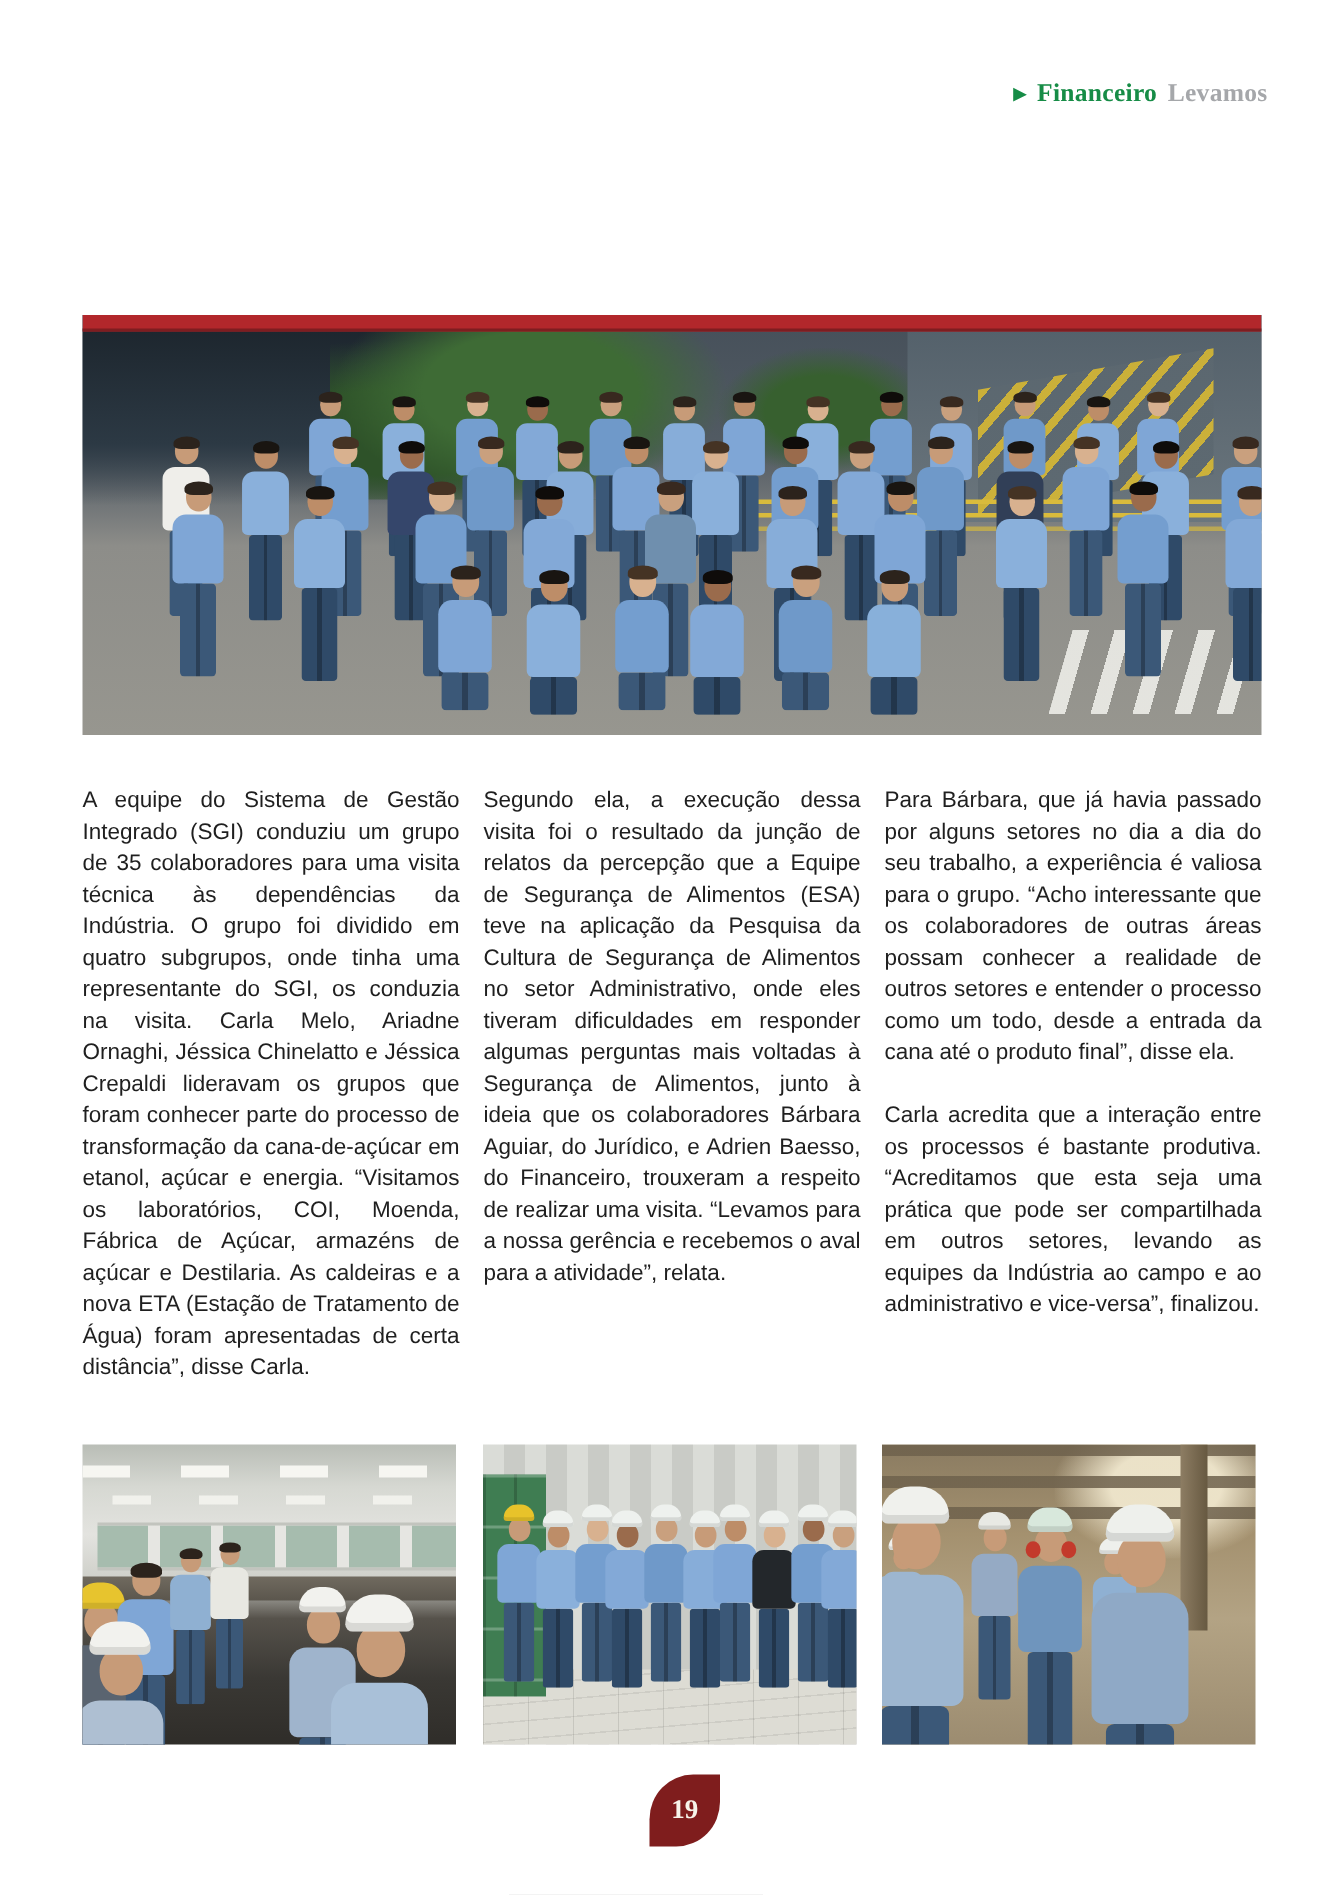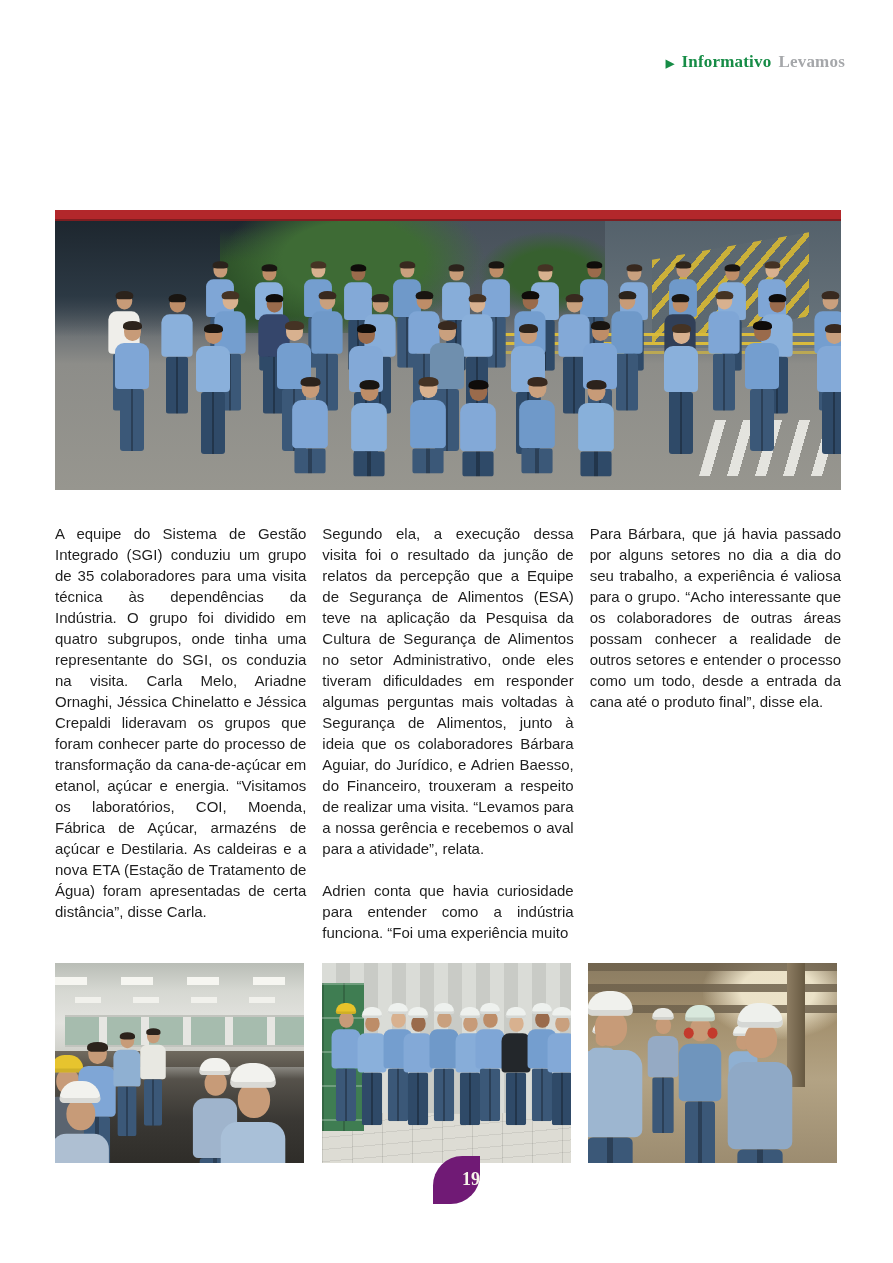--- a/index.html
+++ b/index.html
@@ -68,7 +68,7 @@
 
   <div class="header">
     <span class="arrow">▶</span>
-    <span class="brand-green">Informativo</span>
+    <span class="brand-green">Financeiro</span>
     <span class="brand-gray">Levamos</span>
   </div>
 

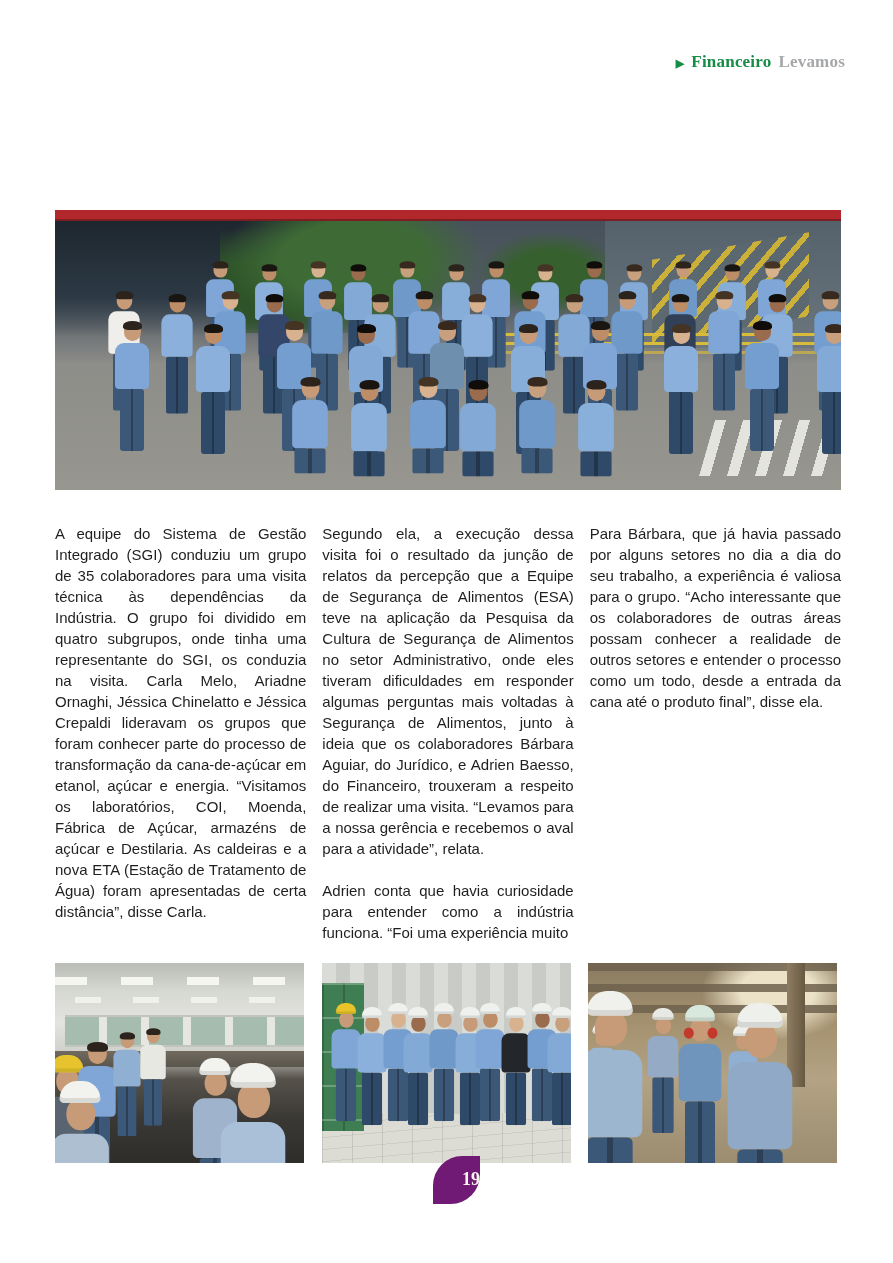--- a/index.html
+++ b/index.html
@@ -402,6 +402,7 @@
       </div>
     <div class="col">
         <p>Para Bárbara, que já havia passado por alguns setores no dia a dia do seu trabalho, a experiência é valiosa para o grupo. “Acho interessante que os colaboradores de outras áreas possam conhecer a realidade de outros setores e entender o processo como um todo, desde a entrada da cana até o produto final”, disse ela.</p>
+        <p>Carla acredita que a interação entre os processos é bastante produtiva. “Acreditamos que esta seja uma prática que pode ser compartilhada em outros setores, levando as equipes da Indústria ao campo e ao administrativo e vice-versa”, finalizou.</p>
       </div>
   </div>
 

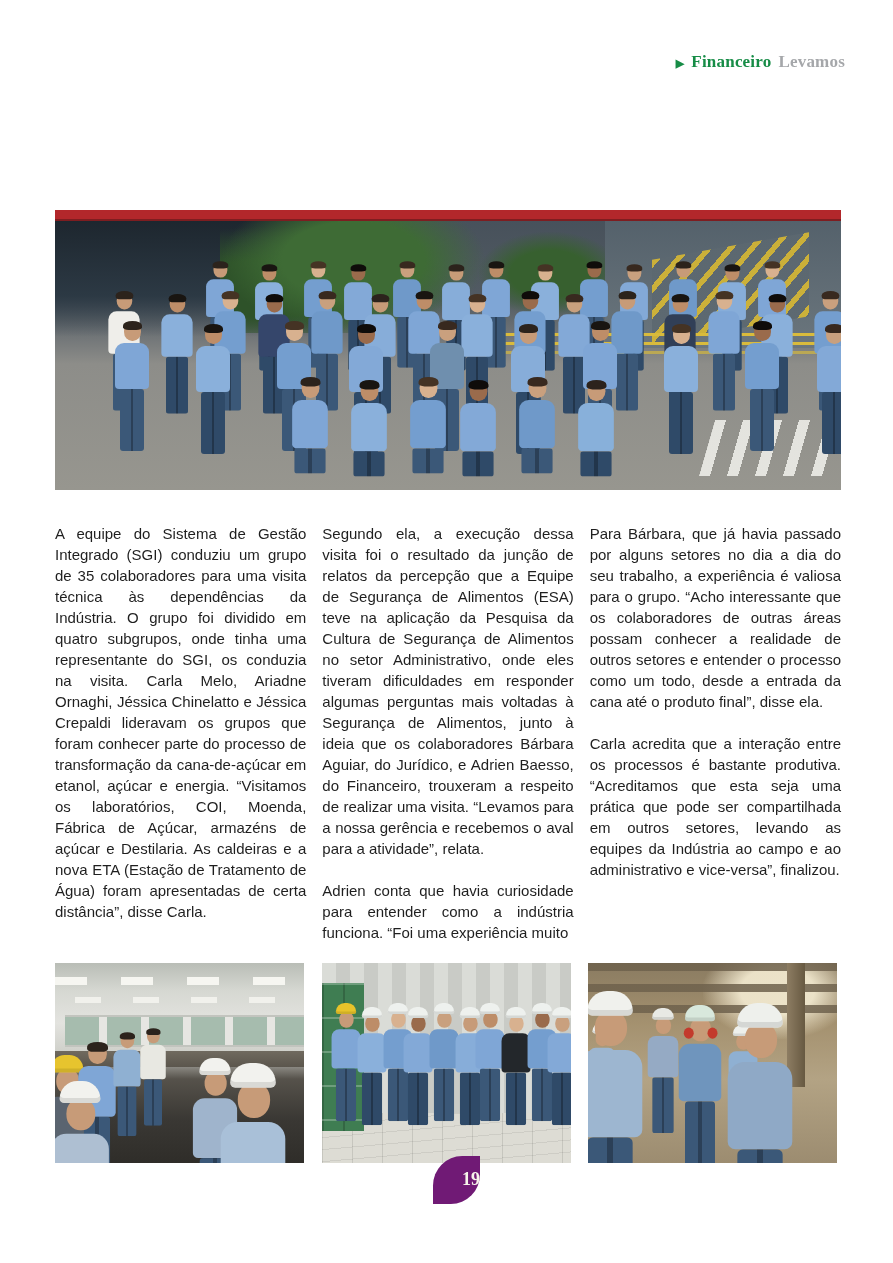--- a/index.html
+++ b/index.html
@@ -398,7 +398,6 @@
       </div>
     <div class="col">
         <p>Segundo ela, a execução dessa visita foi o resultado da junção de relatos da percepção que a Equipe de Segurança de Alimentos (ESA) teve na aplicação da Pesquisa da Cultura de Segurança de Alimentos no setor Administrativo, onde eles tiveram dificuldades em responder algumas perguntas mais voltadas à Segurança de Alimentos, junto à ideia que os colaboradores Bárbara Aguiar, do Jurídico, e Adrien Baesso, do Financeiro, trouxeram a respeito de realizar uma visita. “Levamos para a nossa gerência e recebemos o aval para a atividade”, relata.</p>
-        <p>Adrien conta que havia curiosidade para entender como a indústria funciona. “Foi uma experiência muito</p>
       </div>
     <div class="col">
         <p>Para Bárbara, que já havia passado por alguns setores no dia a dia do seu trabalho, a experiência é valiosa para o grupo. “Acho interessante que os colaboradores de outras áreas possam conhecer a realidade de outros setores e entender o processo como um todo, desde a entrada da cana até o produto final”, disse ela.</p>

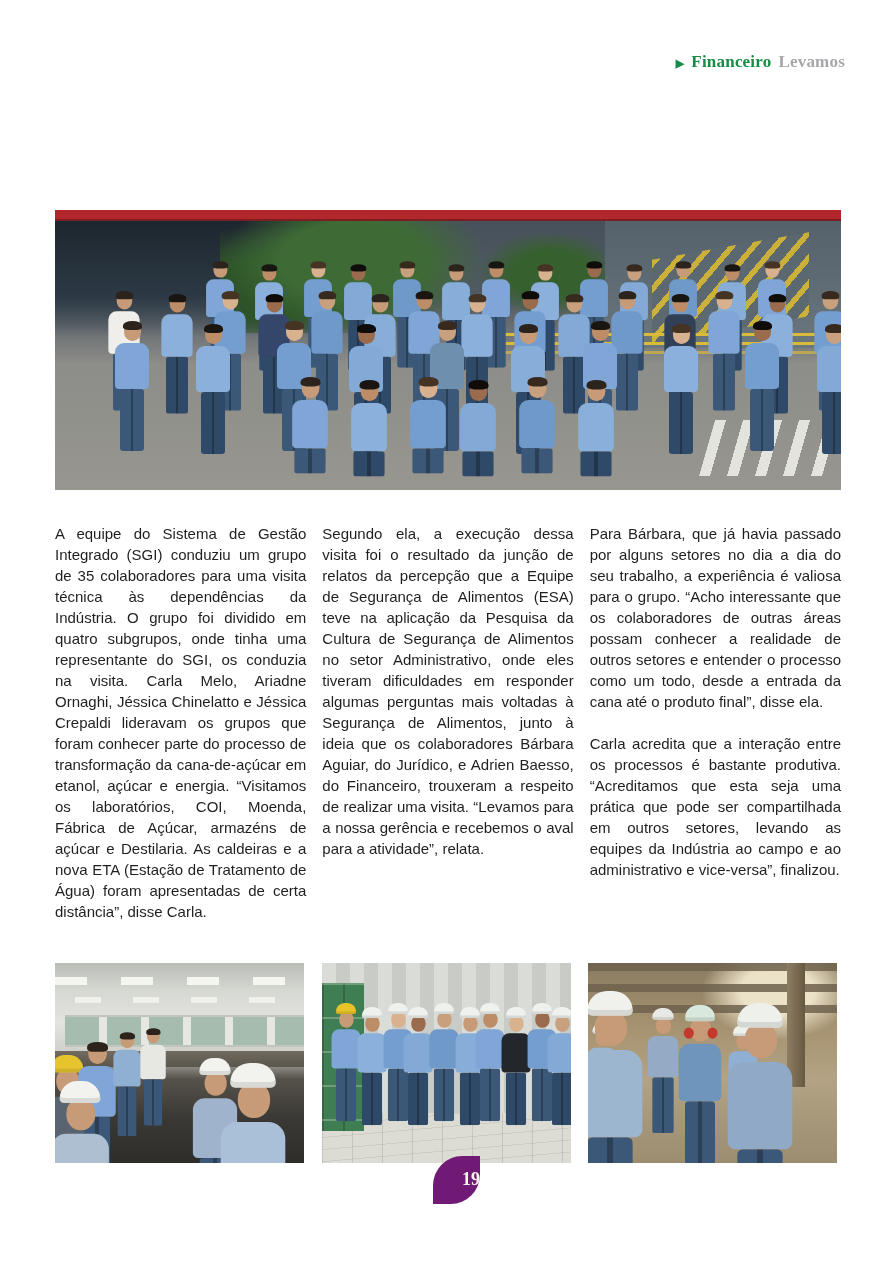--- a/index.html
+++ b/index.html
@@ -58,7 +58,7 @@
   .col p{margin:0 0 21px 0;}
 
   
-  .badge{position:absolute;left:433px;top:1156px;width:47px;height:48px;background:#701a75;border-radius:62% 0 62% 0;display:flex;align-items:center;justify-content:flex-end;}
+  .badge{position:absolute;left:433px;top:1183px;width:47px;height:48px;background:#7f1d1d;border-radius:62% 0 62% 0;display:flex;align-items:center;justify-content:center;}
   .badge span{font-family:"Liberation Serif",serif;font-weight:700;font-size:18px;color:#f7f4ea;transform:translateY(-1px);}
 </style>
 </head>

